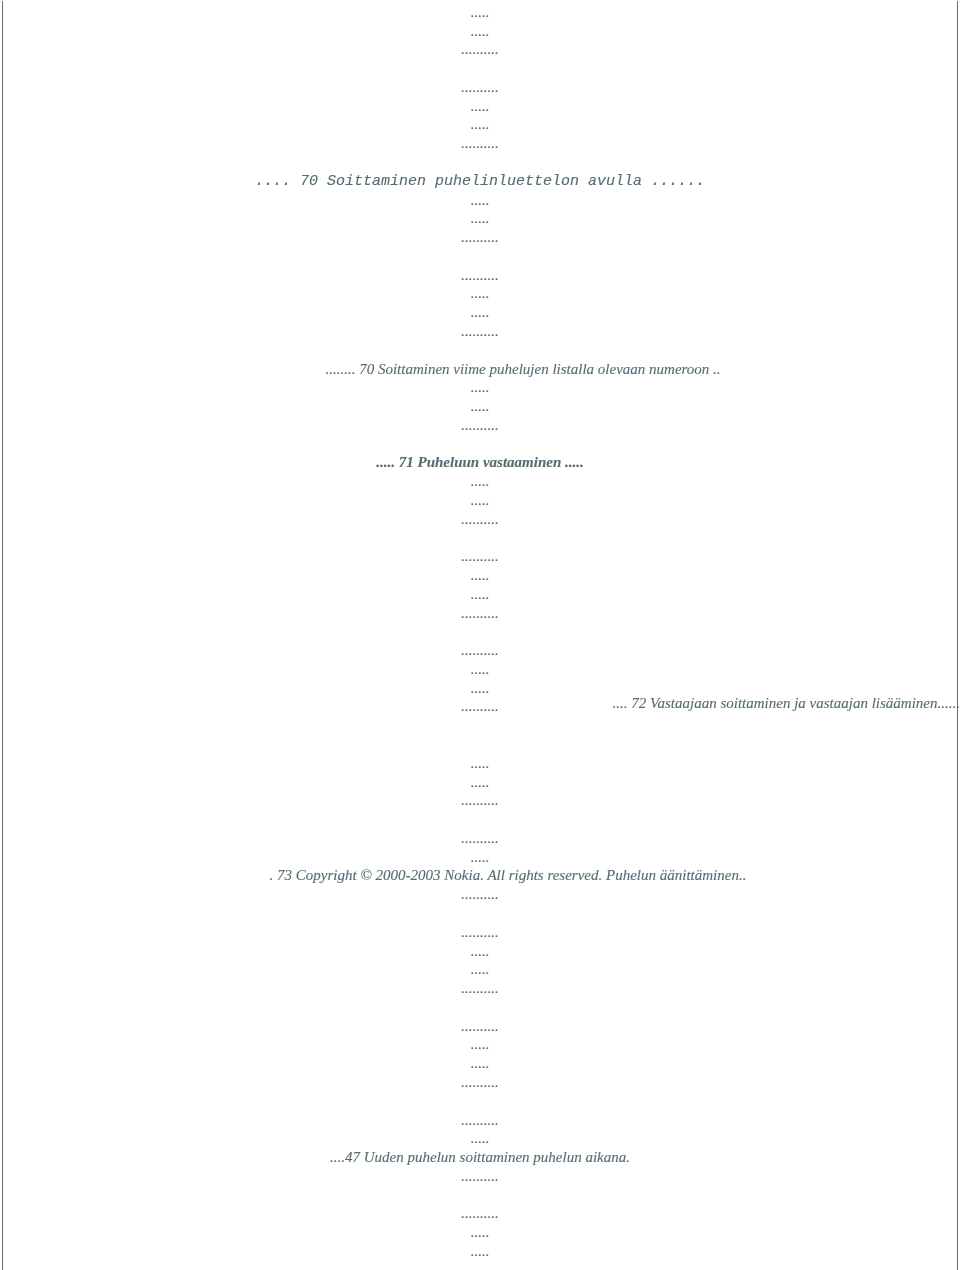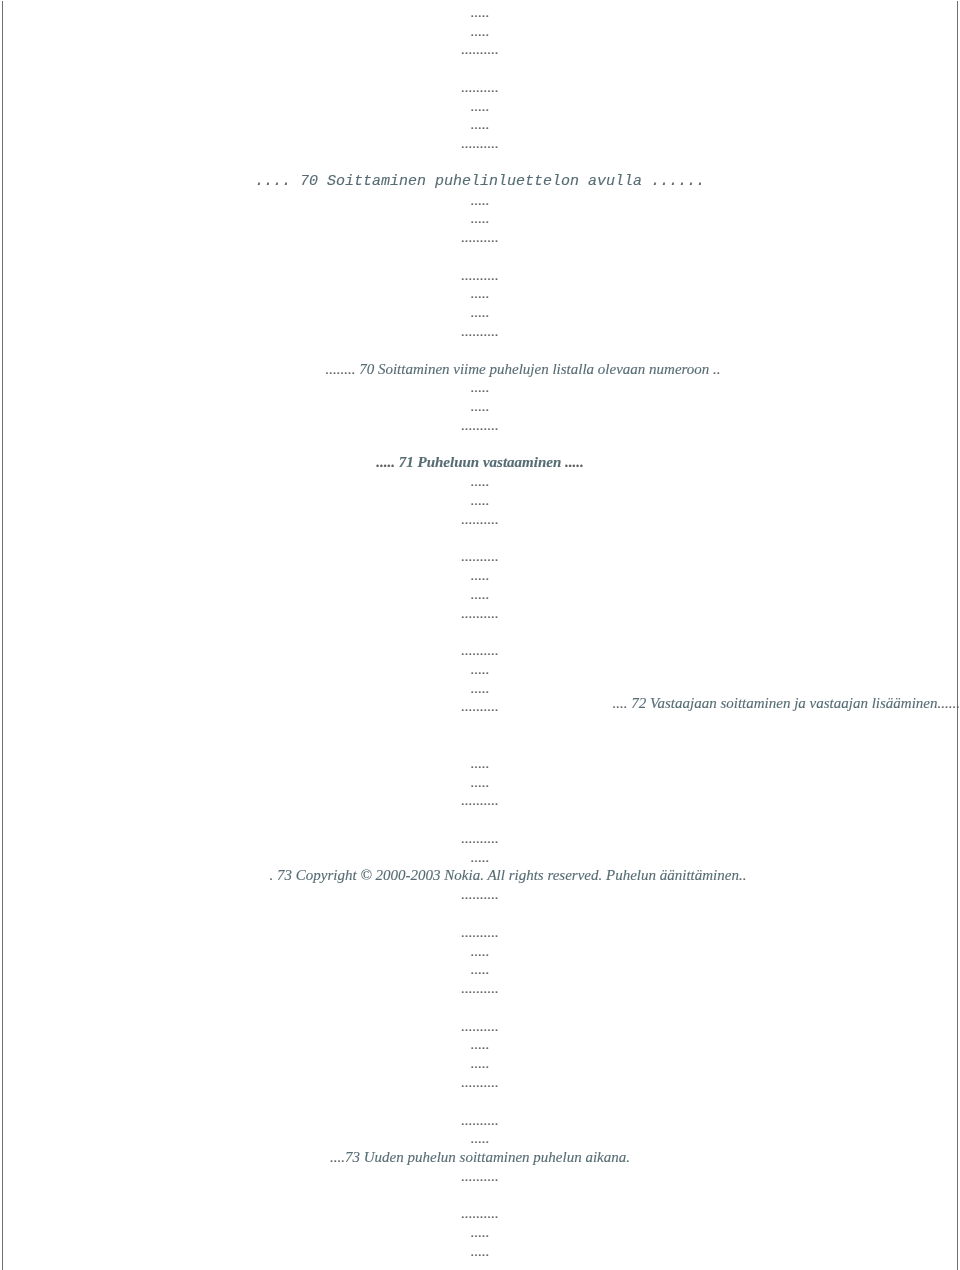--- a/index.html
+++ b/index.html
@@ -82,7 +82,7 @@
         <div class="toc-line" style="top: 1075.04px;"><span class="lead">..........</span></div>
         <div class="toc-line" style="top: 1112.59px;"><span class="lead">..........</span></div>
         <div class="toc-line" style="top: 1131.37px;"><span class="lead">.....</span></div>
-        <div class="toc-line" style="top: 1150.15px;"><span class="lead">....</span><span class="entry-text">73 Uuden puhelun soittaminen puhelun aikana.</span></div>
+        <div class="toc-line" style="top: 1150.15px;"><span class="lead">....</span><span class="entry-text">47 Uuden puhelun soittaminen puhelun aikana.</span></div>
         <div class="toc-line" style="top: 1168.92px;"><span class="lead">..........</span></div>
         <div class="toc-line" style="top: 1206.48px;"><span class="lead">..........</span></div>
         <div class="toc-line" style="top: 1225.26px;"><span class="lead">.....</span></div>

